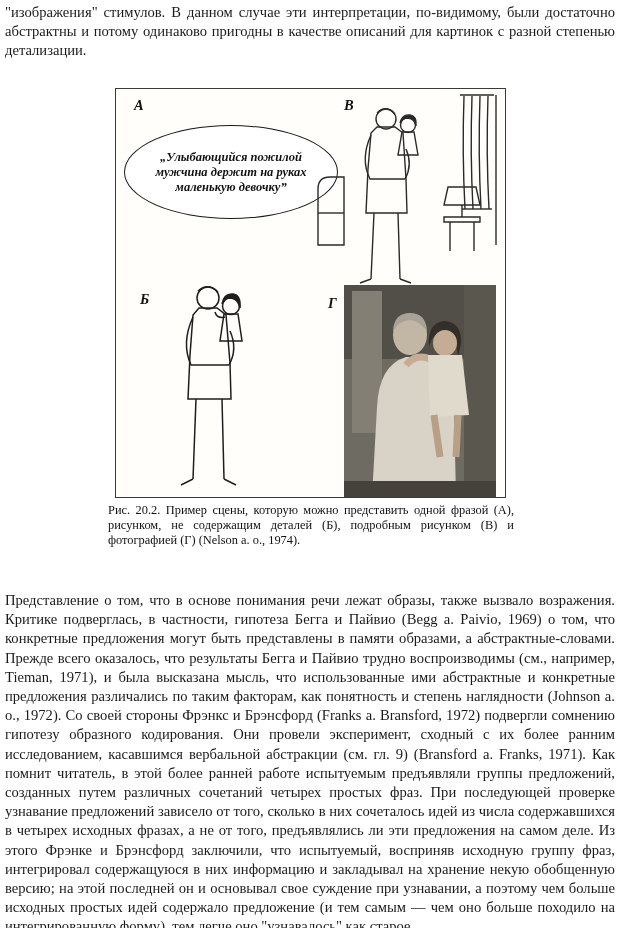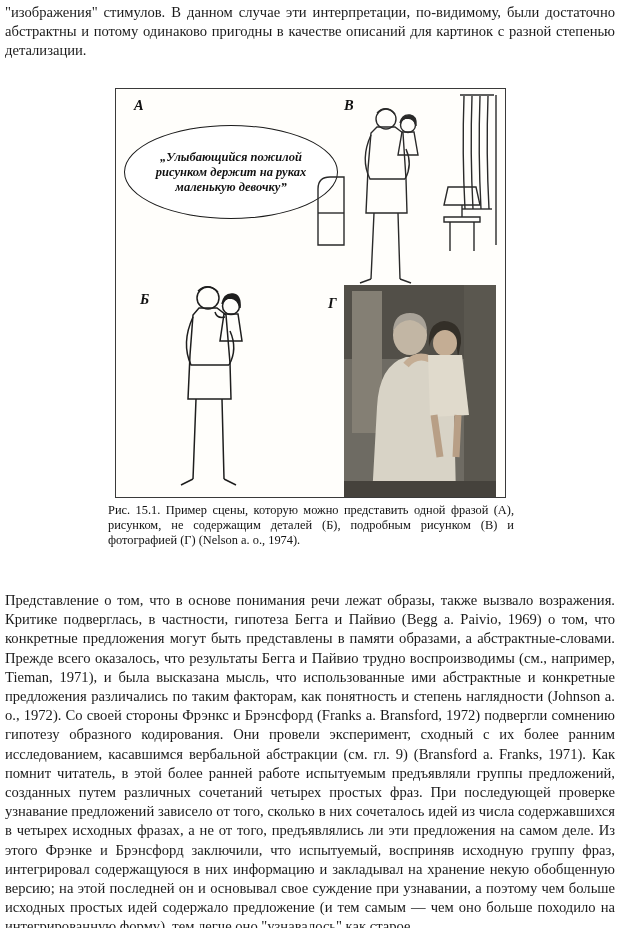--- a/index.html
+++ b/index.html
@@ -85,7 +85,7 @@
   <span class="panel-label label-g">Г</span>
 
   <div class="bubble">
-    <div class="bubble-text">„Улыбающийся пожилой рисунком держит на руках маленькую девочку”</div>
+    <div class="bubble-text">„Улыбающийся пожилой мужчина держит на руках маленькую девочку”</div>
   </div>
 
   <svg class="fig-svg svg-v" viewBox="0 0 188 192">

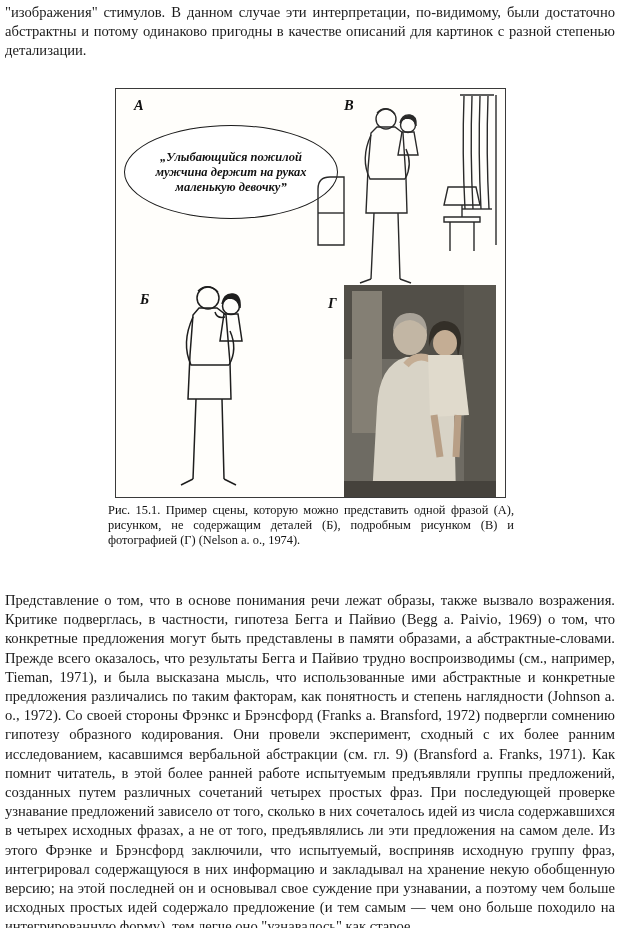--- a/index.html
+++ b/index.html
@@ -166,7 +166,7 @@
   </svg>
 </div>
 
-<div class="caption">Рис. 15.1. Пример сцены, которую можно представить одной фразой (А), рисунком, не содержащим деталей (Б), подробным рисунком (В) и фотографией (Г) (Nelson а. о., 1974).</div>
+<div class="caption">Рис. 20.2. Пример сцены, которую можно представить одной фразой (А), рисунком, не содержащим деталей (Б), подробным рисунком (В) и фотографией (Г) (Nelson а. о., 1974).</div>
 
 <div class="para body-text">Представление о том, что в основе понимания речи лежат образы, также вызвало возражения. Критике подверглась, в частности, гипотеза Бегга и Пайвио (Begg a. Paivio, 1969) о том, что конкретные предложения могут быть представлены в памяти образами, а абстрактные-словами. Прежде всего оказалось, что результаты Бегга и Пайвио трудно воспроизводимы (см., например, Tieman, 1971), и была высказана мысль, что использованные ими абстрактные и конкретные предложения различались по таким факторам, как понятность и степень наглядности (Johnson a. о., 1972). Со своей стороны Фрэнкс и Брэнсфорд (Franks a. Bransford, 1972) подвергли сомнению гипотезу образного кодирования. Они провели эксперимент, сходный с их более ранним исследованием, касавшимся вербальной абстракции (см. гл. 9) (Bransford a. Franks, 1971). Как помнит читатель, в этой более ранней работе испытуемым предъявляли группы предложений, созданных путем различных сочетаний четырех простых фраз. При последующей проверке узнавание предложений зависело от того, сколько в них сочеталось идей из числа содержавшихся в четырех исходных фразах, а не от того, предъявлялись ли эти предложения на самом деле. Из этого Фрэнке и Брэнсфорд заключили, что испытуемый, восприняв исходную группу фраз, интегрировал содержащуюся в них информацию и закладывал на хранение некую обобщенную версию; на этой последней он и основывал свое суждение при узнавании, а поэтому чем больше исходных простых идей содержало предложение (и тем самым — чем оно больше походило на интегрированную форму), тем легче оно "узнавалось" как старое.</div>
 

